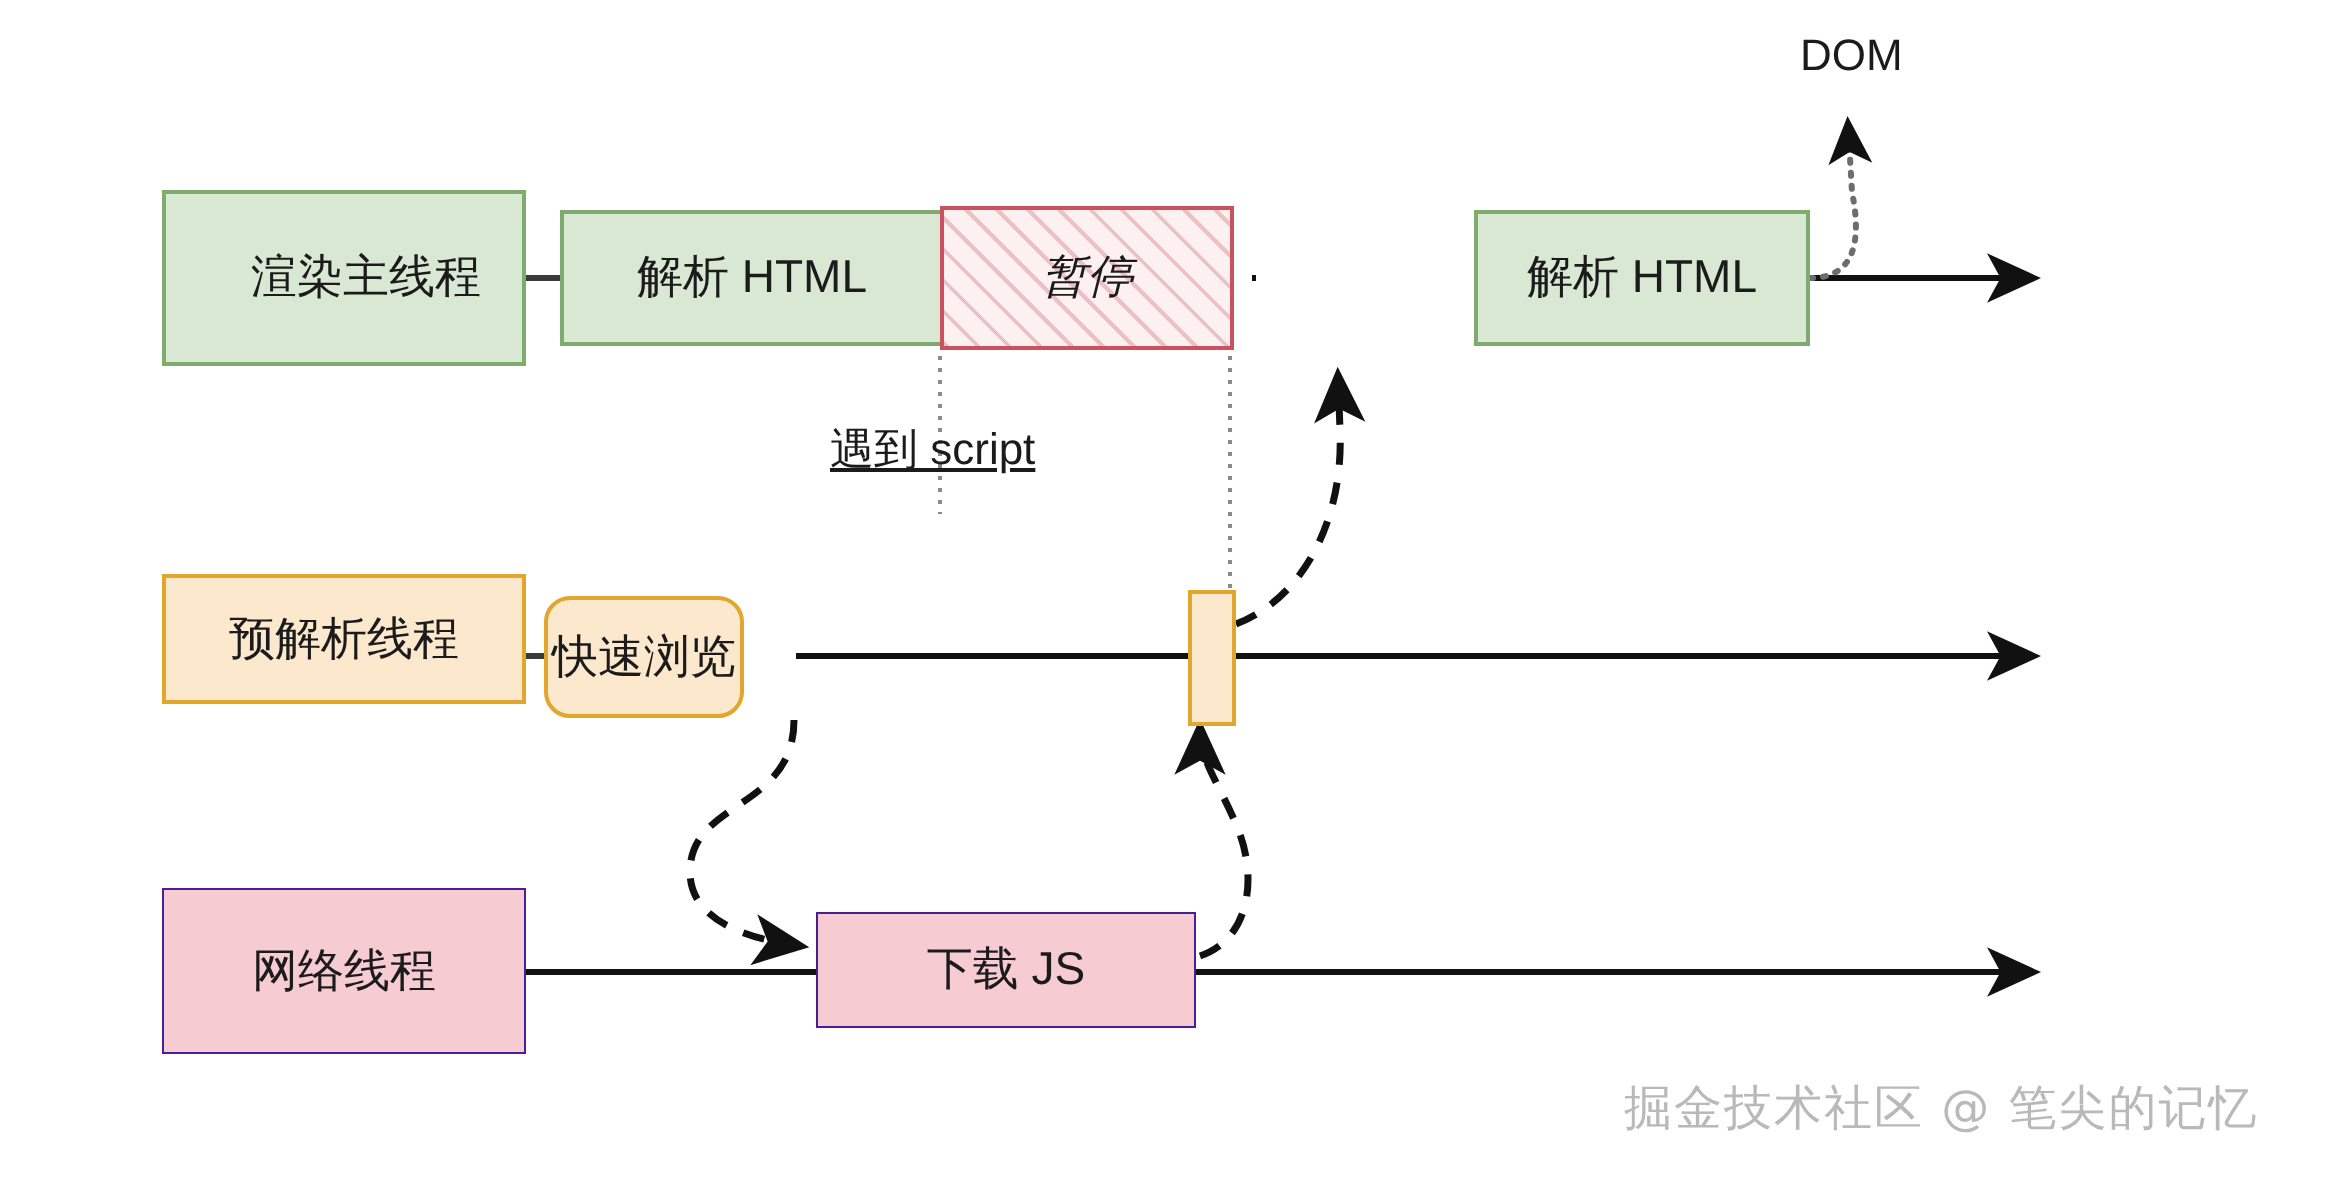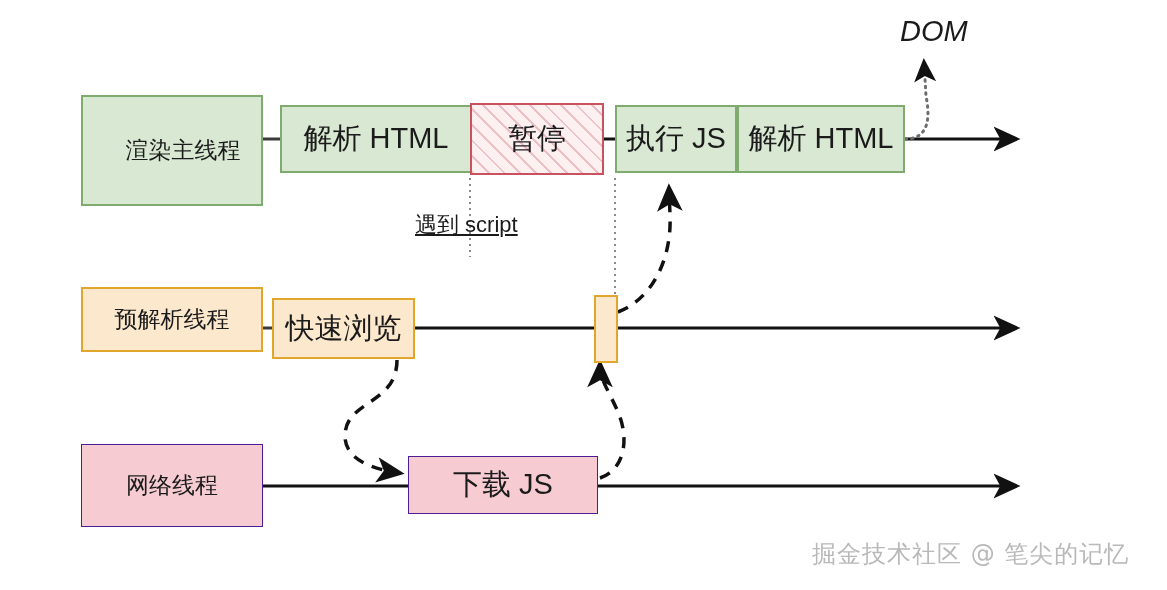--- a/index.html
+++ b/index.html
@@ -79,7 +79,7 @@
     white-space: nowrap;
     color: #1b1b1b;
   }
-  #dom-label { font-size: 29px; font-style: italic; }
+  #dom-label { font-size: 22px; }
   #script-label { font-size: 22px; }
 
   #watermark {

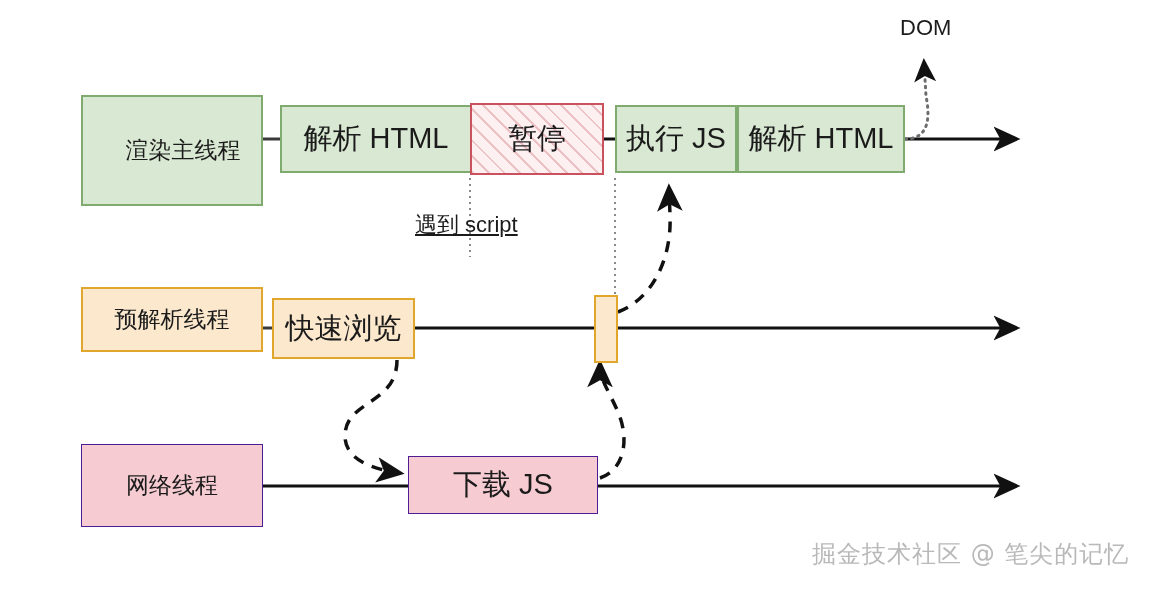--- a/index.html
+++ b/index.html
@@ -135,7 +135,7 @@
     <path d="M 618 312 C 650 300 672 262 670 215 L 669 188" fill="none" stroke="#111111" stroke-width="3.5" stroke-dasharray="11 9" stroke-linecap="butt" marker-end="url(#arrow-dash)"></path>
   </svg>
 
-  <div class="box green" style="left:81px; top:95px; width:182px; height:111px;padding-left:22px;">
+  <div class="box green" style="left:81px; top:95px; width:182px; height:88px;padding-left:22px;">
     <span class="box-label lane-label-text">渲染主线程</span>
   </div>
 

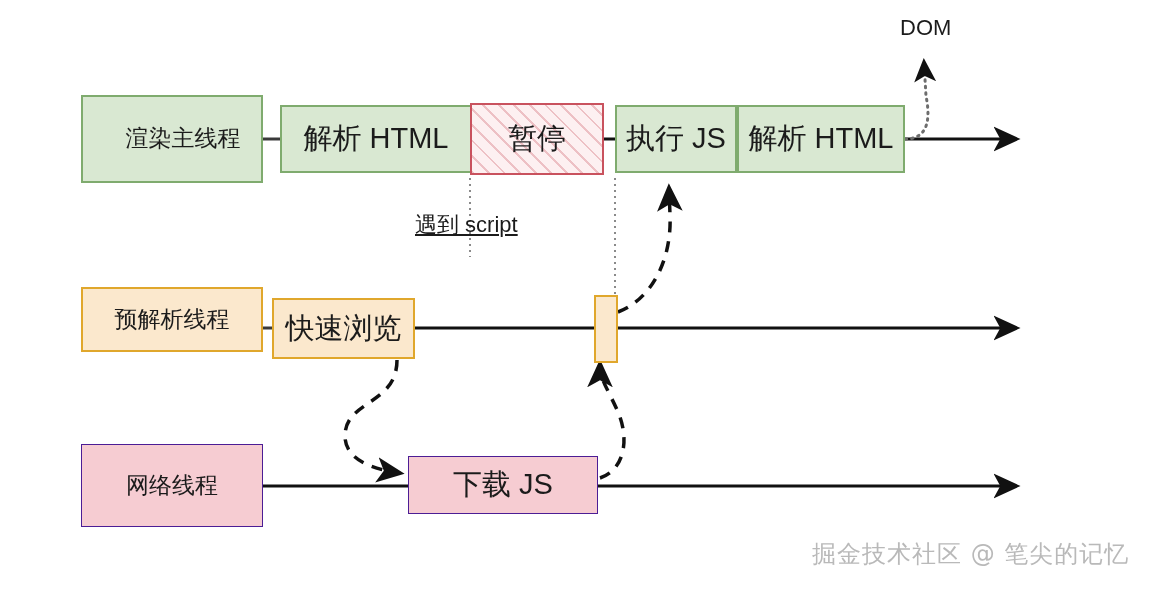--- a/index.html
+++ b/index.html
@@ -72,7 +72,7 @@
     color: #1b1b1b;
   }
   .lane-label-text { font-size: 23px; }
-  .seg-text { font-size: 29px; }
+  .seg-text { font-size: 23px; }
 
   .free-label {
     position: absolute;

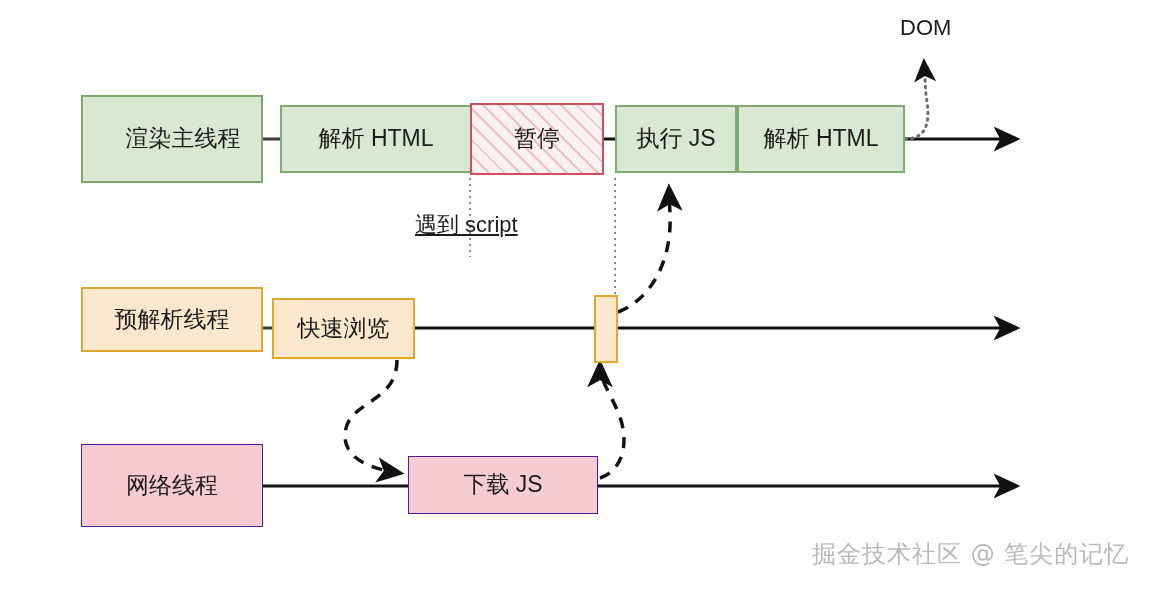--- a/index.html
+++ b/index.html
@@ -143,7 +143,7 @@
     <span class="box-label seg-text">解析 HTML</span>
   </div>
 
-  <div class="box hatched" style="left:470px; top:103px; width:134px; height:72px;">
+  <div class="box hatched" style="left:470px; top:103px; width:147px; height:72px;font-style:italic;">
     <span class="box-label seg-text">暂停</span>
   </div>
 

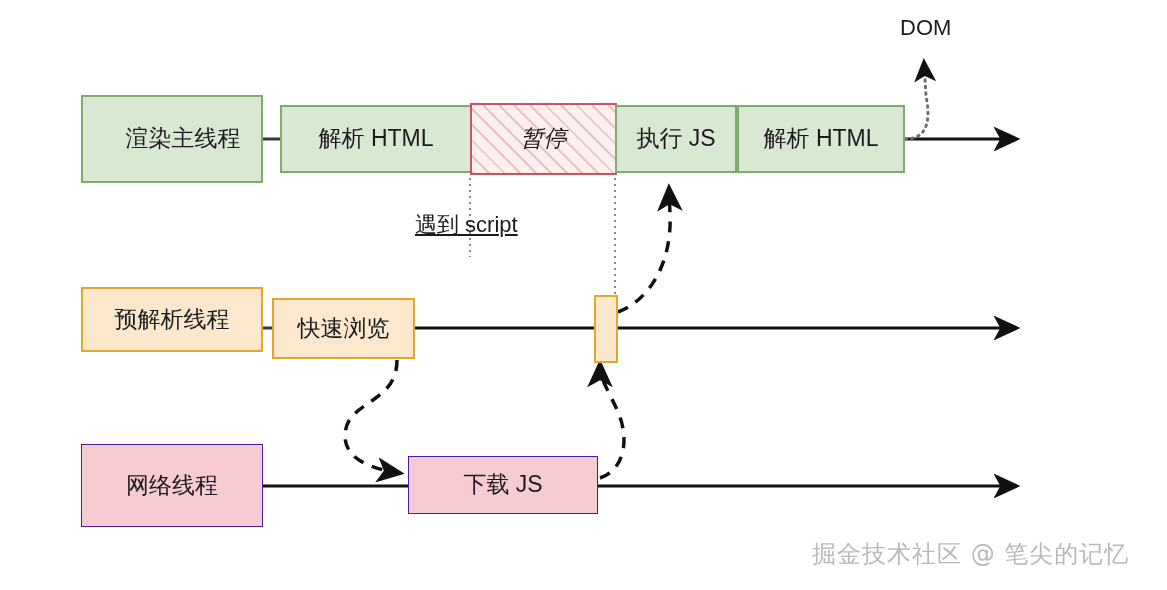--- a/index.html
+++ b/index.html
@@ -147,9 +147,6 @@
     <span class="box-label seg-text">暂停</span>
   </div>
 
-  <div class="box green" style="left:615px; top:105px; width:122px; height:68px;">
-    <span class="box-label seg-text">执行 JS</span>
-  </div>
 
   <div class="box green" style="left:737px; top:105px; width:168px; height:68px;">
     <span class="box-label seg-text">解析 HTML</span>

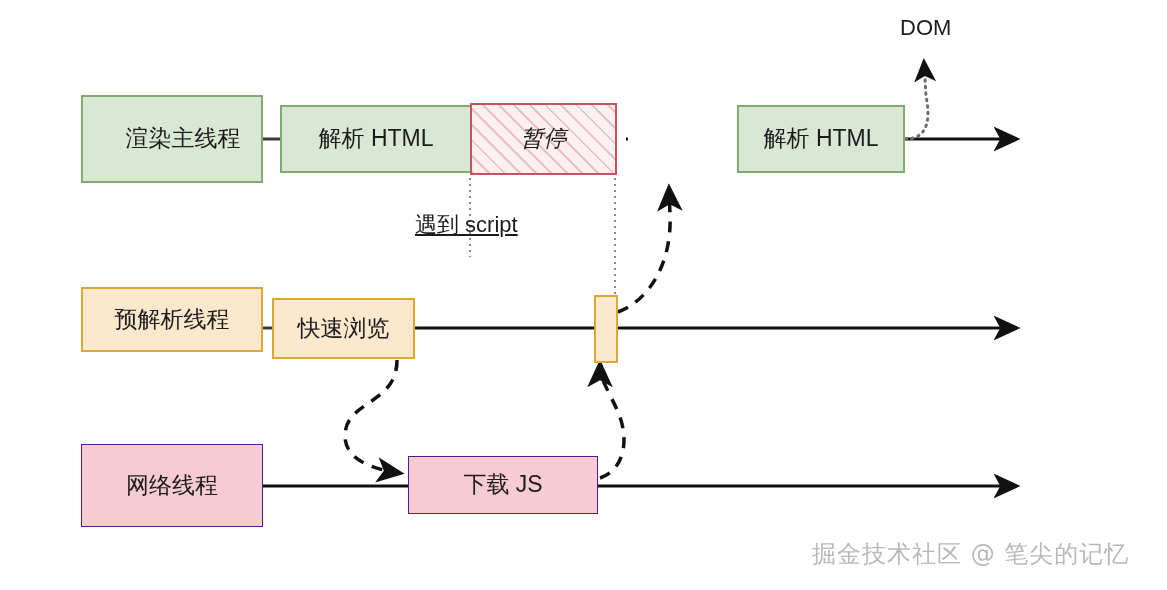--- a/index.html
+++ b/index.html
@@ -156,7 +156,7 @@
     <span class="box-label lane-label-text">预解析线程</span>
   </div>
 
-  <div class="box orange" style="left:272px; top:298px; width:143px; height:61px;">
+  <div class="box orange" style="left:272px; top:298px; width:100px; height:61px;border-radius:13px;">
     <span class="box-label seg-text">快速浏览</span>
   </div>
 

